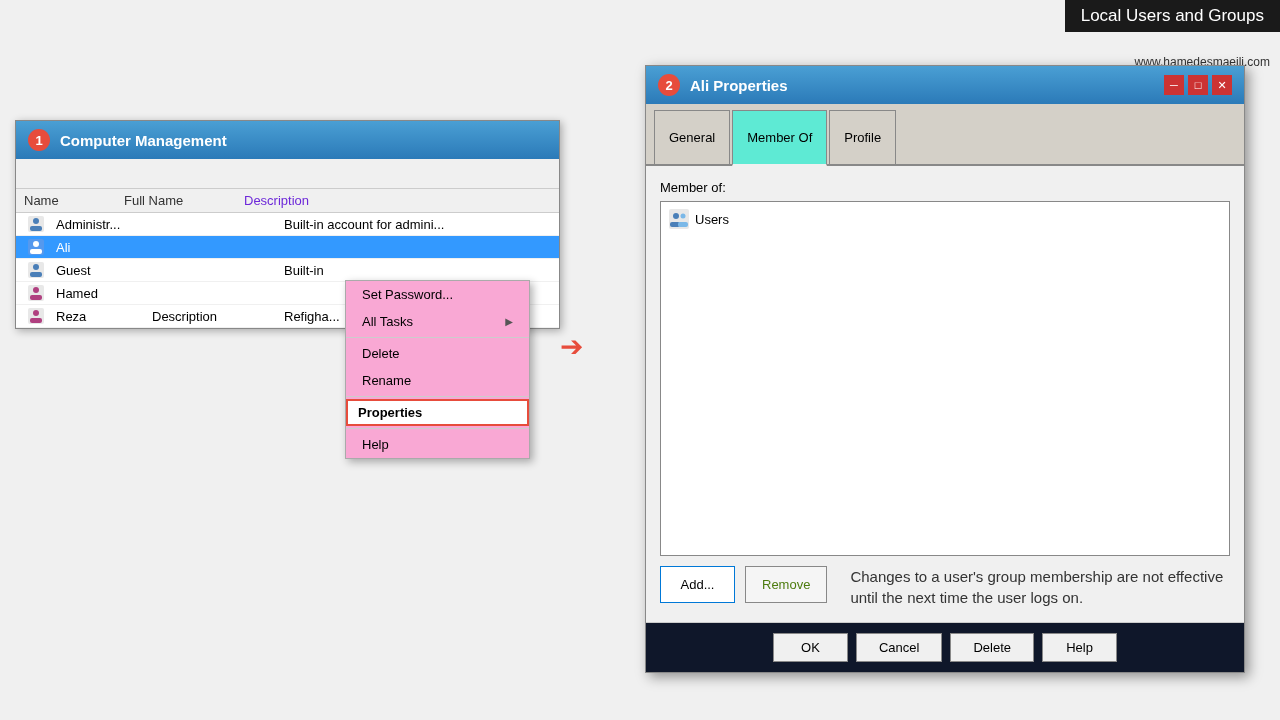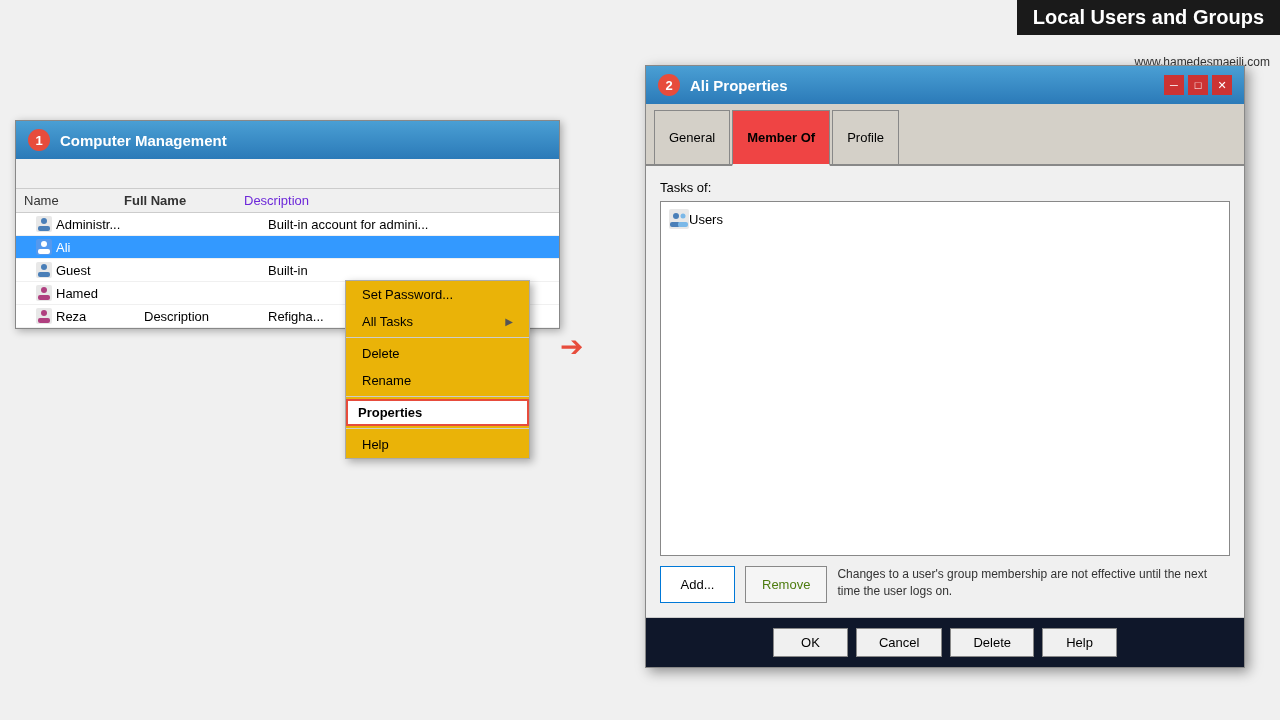--- a/index.html
+++ b/index.html
@@ -21,8 +21,8 @@
       background: #1a1a1a;
       color: white;
       padding: 6px 16px;
-      font-size: 20px;
-      font-weight: bold;
+      font-size: 17px;
+      font-weight: normal;
       z-index: 100;
     }
 

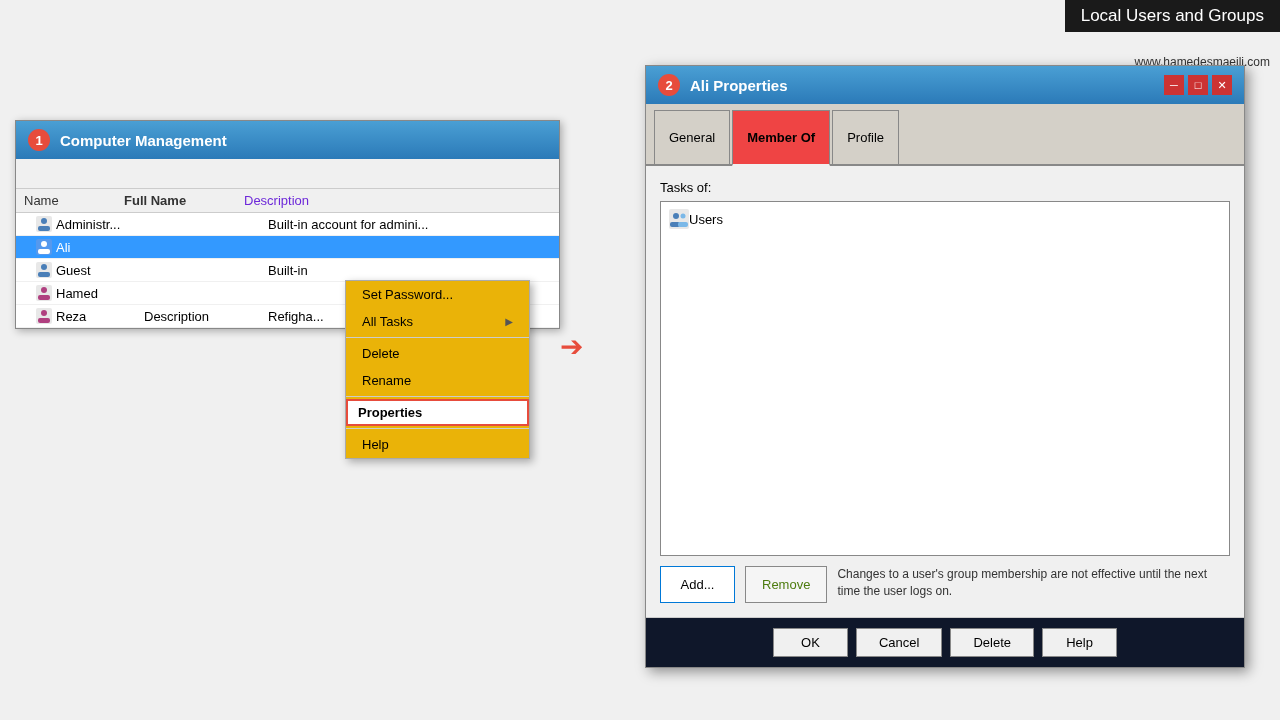--- a/index.html
+++ b/index.html
@@ -231,12 +231,11 @@
     }
 
     .tab.active {
-      background: #ef4444;
+      background: #5eead4;
       border-bottom: 2px solid #f0f0f0;
       margin-bottom: -2px;
       z-index: 1;
       position: relative;
-      font-weight: bold;
     }
 
     .dialog-content {

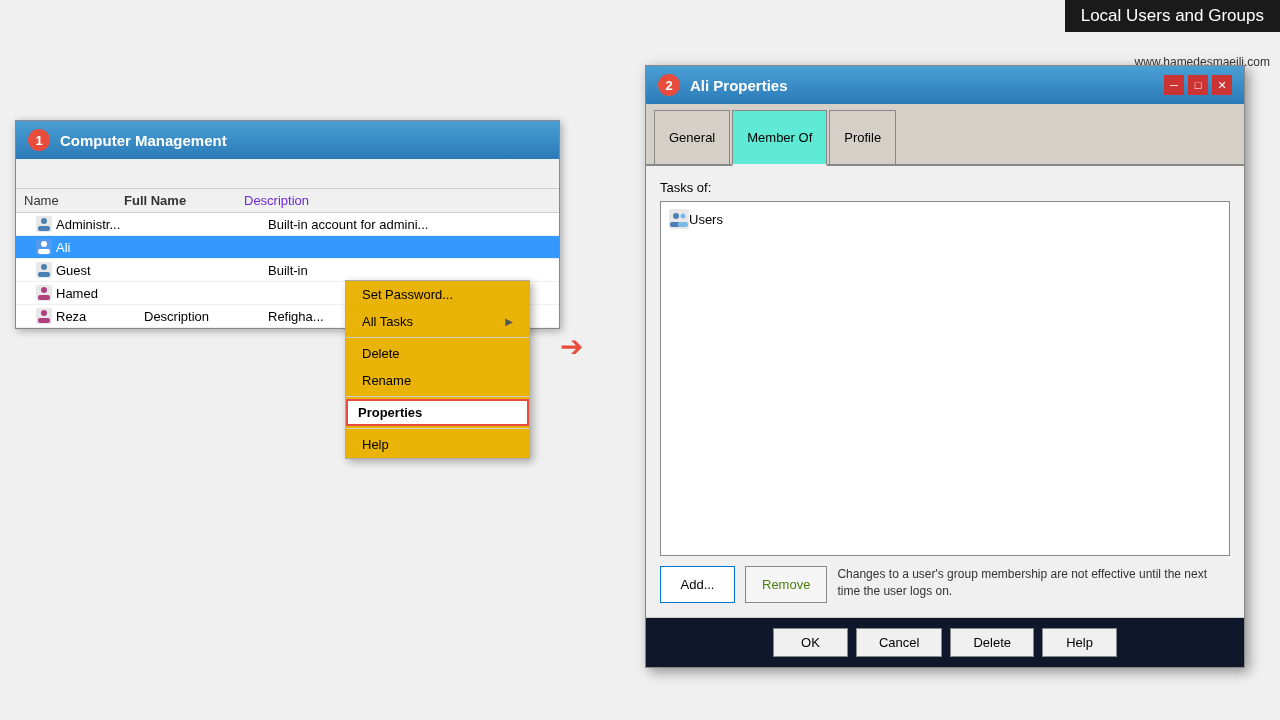--- a/index.html
+++ b/index.html
@@ -477,7 +477,7 @@
   </div>
 
   <div class="dialog-content">
-    <div class="member-of-label">Tasks of:</div>
+    <div class="member-of-label">Member of:</div>
     <div class="member-list">
       <div class="member-item">
         <svg class="group-icon" viewBox="0 0 20 20">

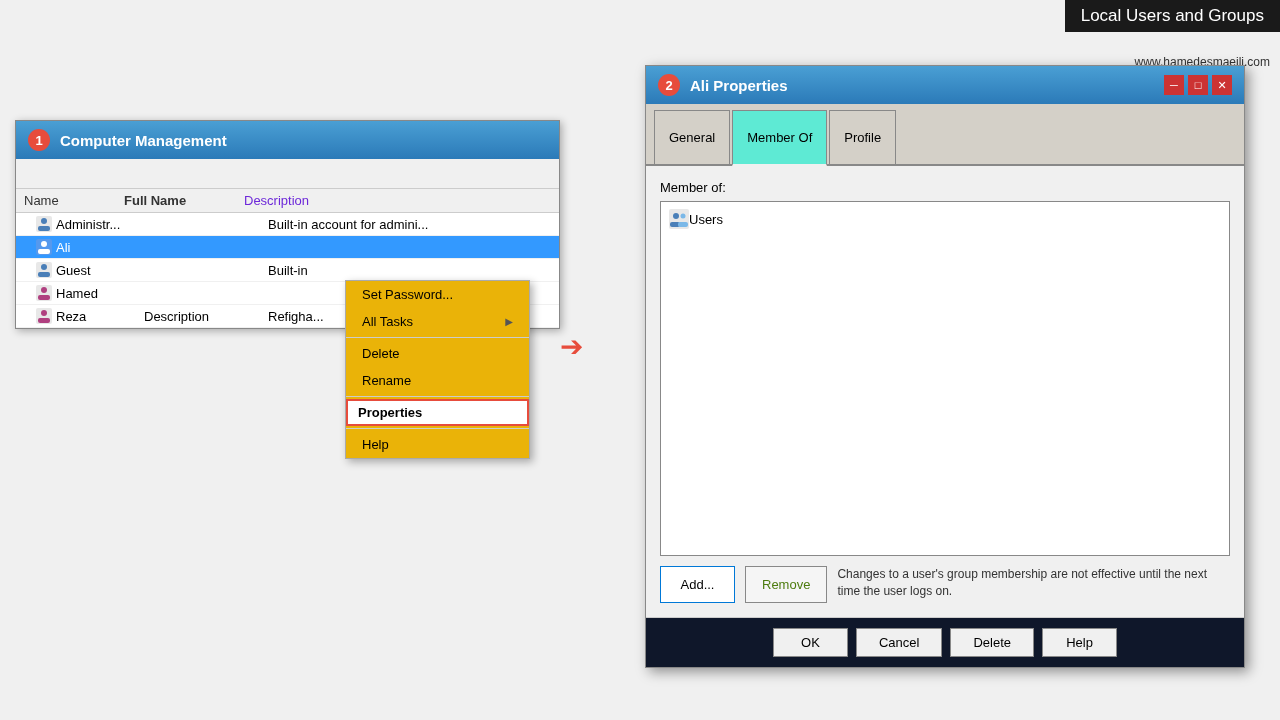--- a/index.html
+++ b/index.html
@@ -85,7 +85,7 @@
     }
 
     .cm-col-name { width: 100px; font-weight: normal; color: #333; }
-    .cm-col-fullname { width: 120px; font-weight: bold; color: #333; }
+    .cm-col-fullname { width: 120px; font-weight: normal; color: #333; }
     .cm-col-desc { flex: 1; font-weight: normal; color: #6d28d9; }
 
     .cm-rows {

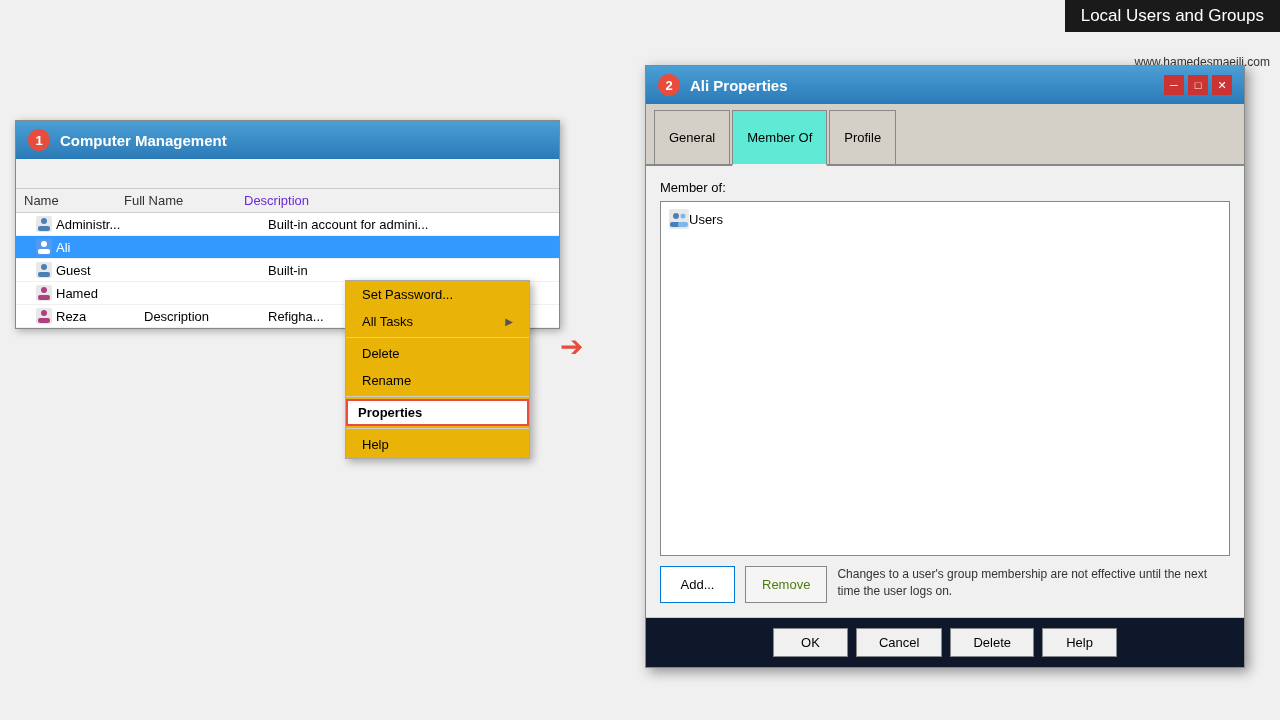--- a/index.html
+++ b/index.html
@@ -95,9 +95,9 @@
     .cm-row {
       display: flex;
       align-items: center;
-      padding: 3px 20px;
+      padding: 3px 12px;
       border-bottom: 1px solid #f0f0f0;
-      gap: 4px;
+      gap: 12px;
     }
 
     .cm-row.selected {

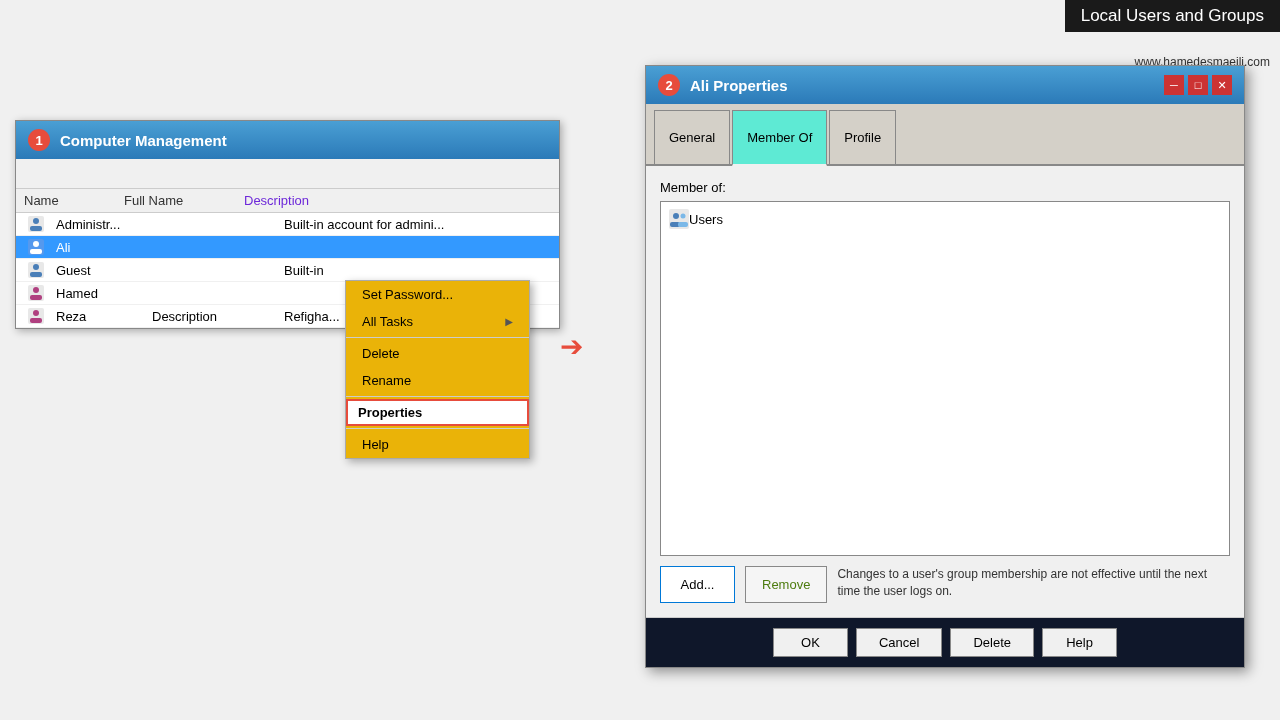--- a/index.html
+++ b/index.html
@@ -258,7 +258,7 @@
     .member-item {
       display: flex;
       align-items: center;
-      gap: 0;
+      gap: 6px;
       padding: 3px 4px;
       background: white;
     }

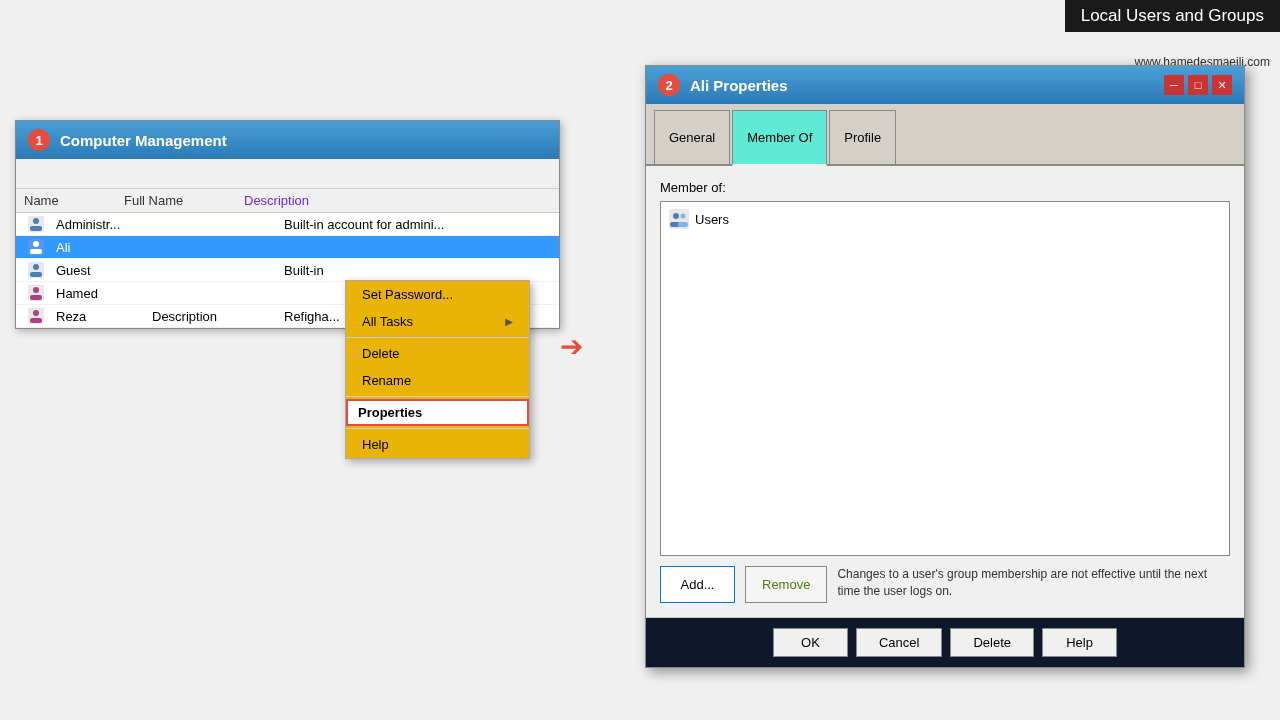--- a/index.html
+++ b/index.html
@@ -126,7 +126,7 @@
       top: 280px;
       left: 345px;
       width: 185px;
-      background: #eab308;
+      background: #f9a8d4;
       border: 1px solid #aaa;
       box-shadow: 3px 3px 8px rgba(0,0,0,0.3);
       z-index: 50;

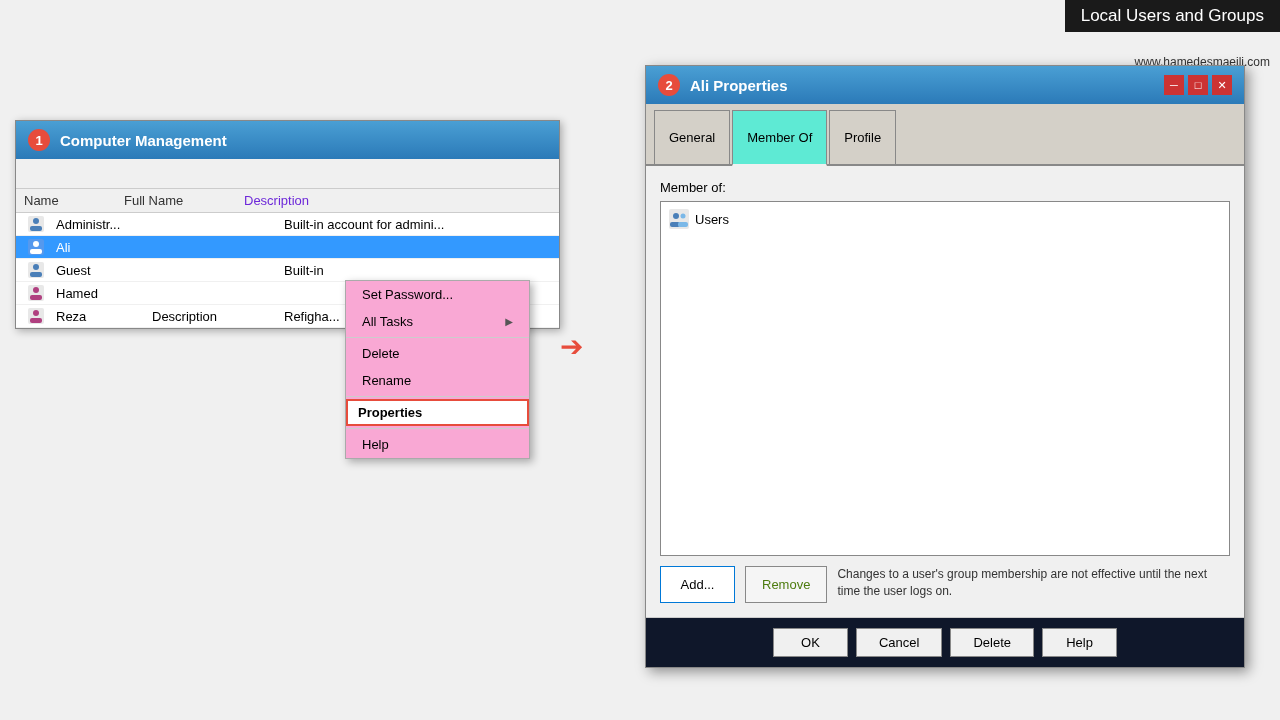--- a/index.html
+++ b/index.html
@@ -296,10 +296,11 @@
     }
 
     .membership-note {
-      font-size: 12px;
+      font-size: 15px;
       color: #333;
       flex: 1;
       line-height: 1.4;
+      margin-left: 13px;
     }
 
     .dialog-footer {

